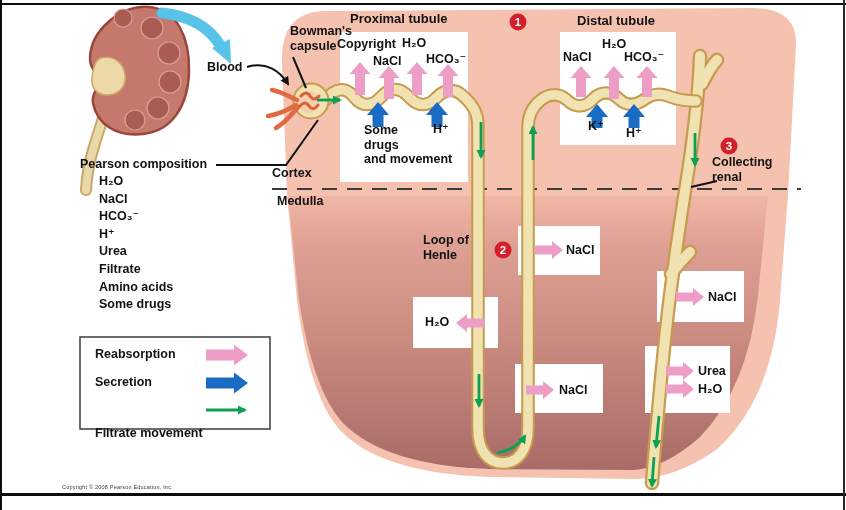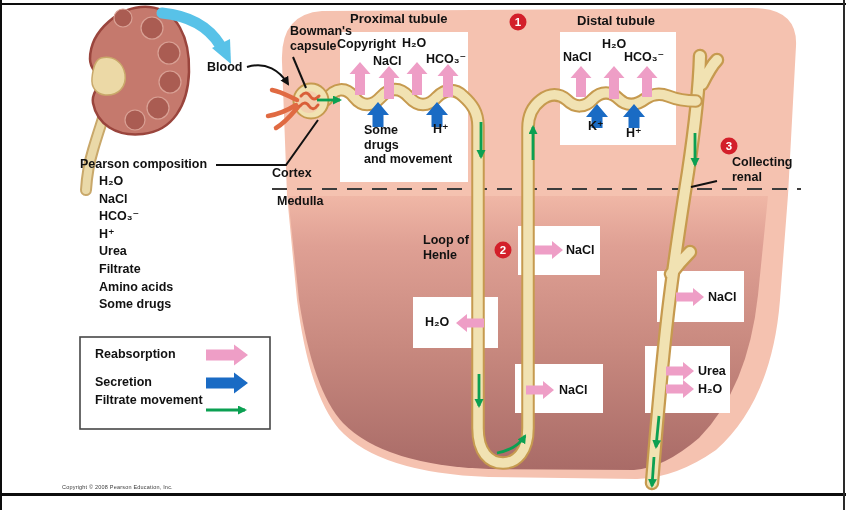--- a/index.html
+++ b/index.html
@@ -191,7 +191,7 @@
   <div class="lbl" style="left:425px;top:315px;">H₂O</div>
   <div class="lbl" style="left:559px;top:383px;">NaCl</div>
 
-  <div class="lbl" style="left:732px;top:155px;">
+  <div class="lbl" style="left:712px;top:155px;">
     <div>Collecting</div>
     <div>renal</div>
   </div>

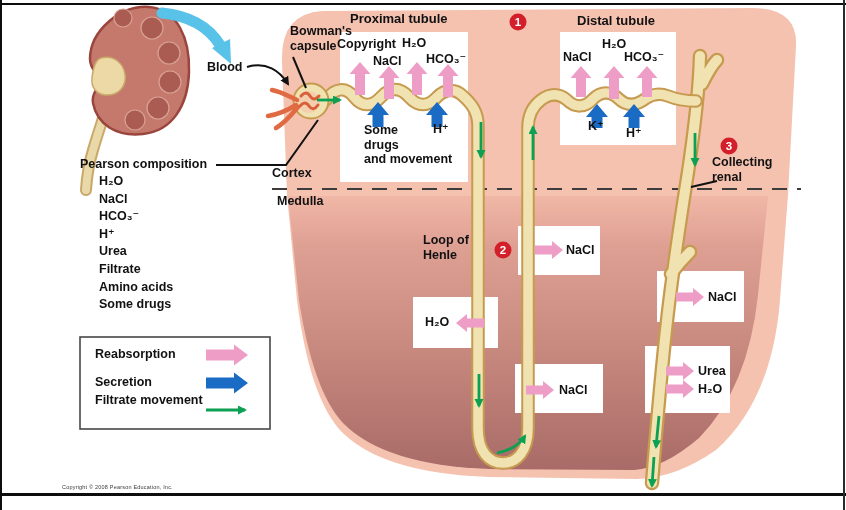--- a/index.html
+++ b/index.html
@@ -201,7 +201,7 @@
 
   <div class="lbl" style="left:95px;top:347px;">Reabsorption</div>
   <div class="lbl" style="left:95px;top:375px;">Secretion</div>
-  <div class="lbl" style="left:95px;top:393px;">Filtrate movement</div>
+  <div class="lbl" style="left:95px;top:426px;">Filtrate movement</div>
 
 
   <div class="tiny" style="left:62px;top:484px;">Copyright © 2008 Pearson Education, Inc.</div>

